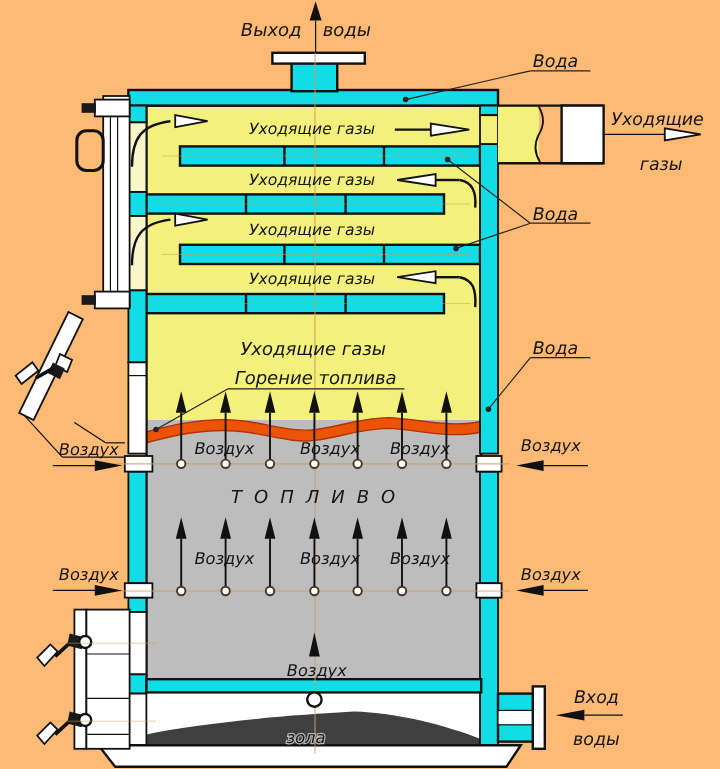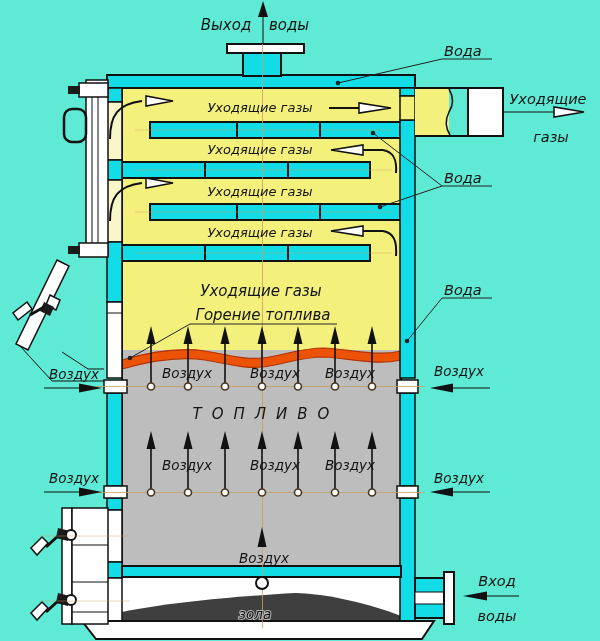--- a/index.html
+++ b/index.html
@@ -3,7 +3,7 @@
 <meta charset="utf-8">
 <style>
   html,body{margin:0;padding:0;background:#ffffff;}
-  .stage{position:relative;width:600px;height:641px;background:#5eead4;overflow:hidden;}
+  .stage{position:relative;width:600px;height:641px;background:#fdba74;overflow:hidden;}
   svg{position:absolute;left:0;top:0;}
   .t{font-family:"DejaVu Sans",sans-serif;font-style:italic;fill:#141414;}
   .s13{font-size:13px;}

